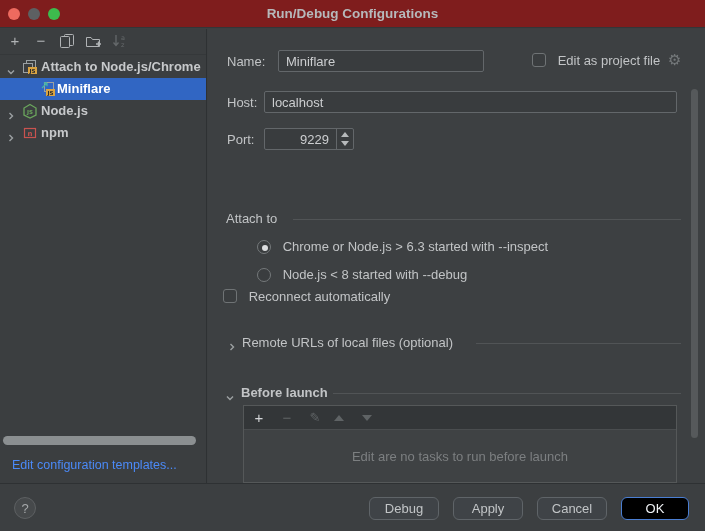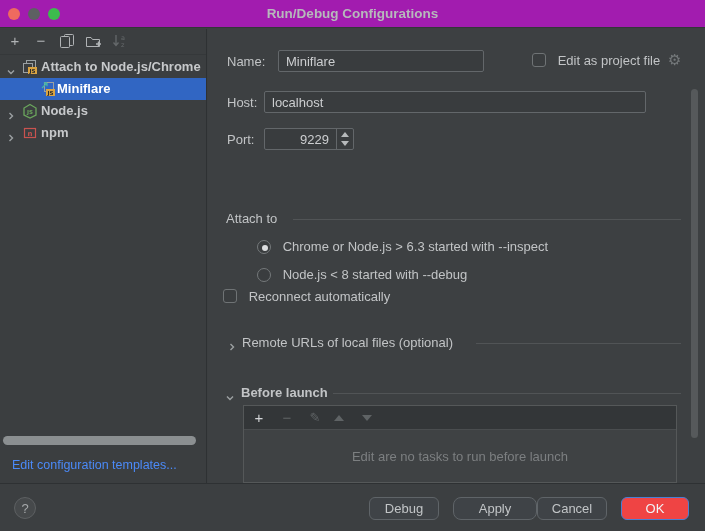--- a/index.html
+++ b/index.html
@@ -14,7 +14,7 @@
   
   .titlebar {
     position:absolute; left:0; top:0; width:705px; height:28px;
-    background:#a21caf; border-bottom:1px solid #333638;
+    background:#7f1d1d; border-bottom:1px solid #333638;
   }
   .traffic { position:absolute; top:8px; width:12px; height:12px; border-radius:50%; }
   .t-red   { left:8px;  background:#ee6a5f; }

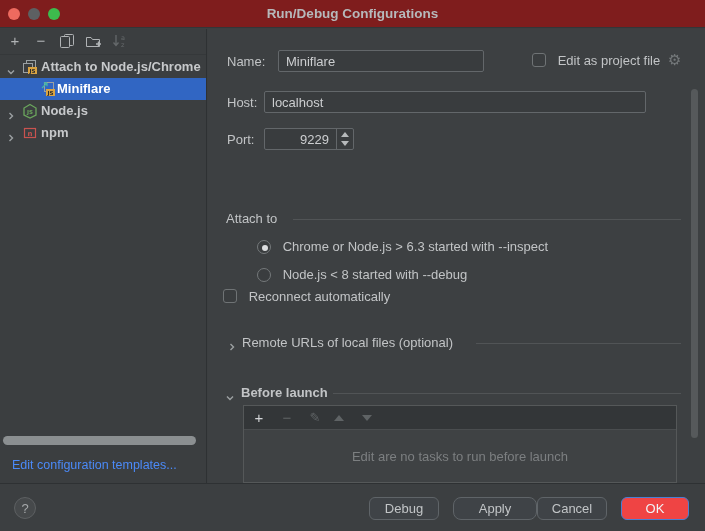--- a/index.html
+++ b/index.html
@@ -80,7 +80,7 @@
 
   .host-row  { left:0; top:62px; width:100%; height:24px; }
   .host-label{ position:absolute; left:19px; top:4px; }
-  .host-input{ position:absolute; left:56px; top:0; width:382px; }
+  .host-input{ position:absolute; left:56px; top:0; width:413px; }
 
   .port-row  { left:0; top:99px; width:100%; height:24px; }
   .port-label{ position:absolute; left:19px; top:4px; }

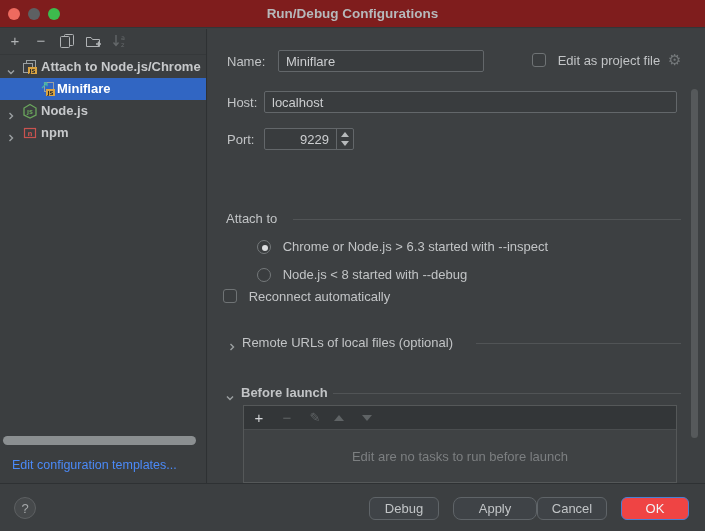--- a/index.html
+++ b/index.html
@@ -153,7 +153,7 @@
     background:#3f4347; border:1px solid #5f6468; color:#c2c5c7;
     font-family:"Liberation Sans",sans-serif; font-size:13px; cursor:pointer; }
   .btn-debug  { left:369px; width:70px; }
-  .btn-apply  { left:453px; width:84px;border-radius:8px; }
+  .btn-apply  { left:453px; width:70px; }
   .btn-cancel { left:537px; width:70px; }
   .btn-ok { left:621px; width:68px; background:#ef4444; border:1px solid #4a7ed2; color:#f0f3f6; }
 </style>

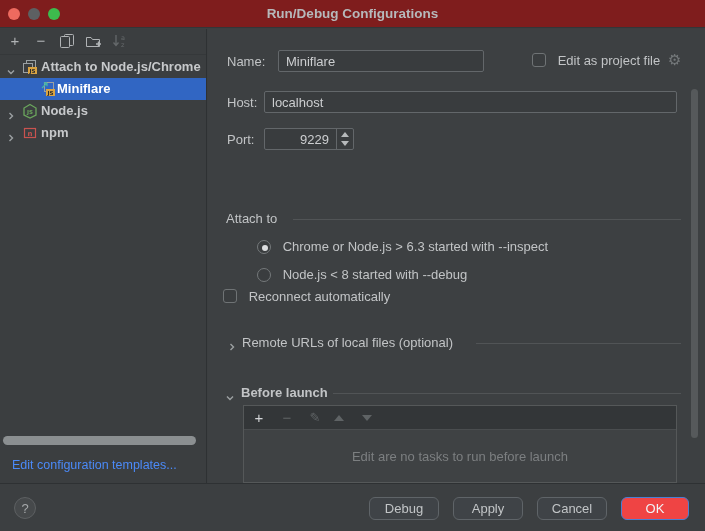--- a/index.html
+++ b/index.html
@@ -155,7 +155,7 @@
   .btn-debug  { left:369px; width:70px; }
   .btn-apply  { left:453px; width:70px; }
   .btn-cancel { left:537px; width:70px; }
-  .btn-ok { left:621px; width:68px; background:#ef4444; border:1px solid #4a7ed2; color:#f0f3f6; }
+  .btn-ok { left:621px; width:68px; background:#000000; border:1px solid #4a7ed2; color:#f0f3f6; }
 </style>
 </head>
 <body>

